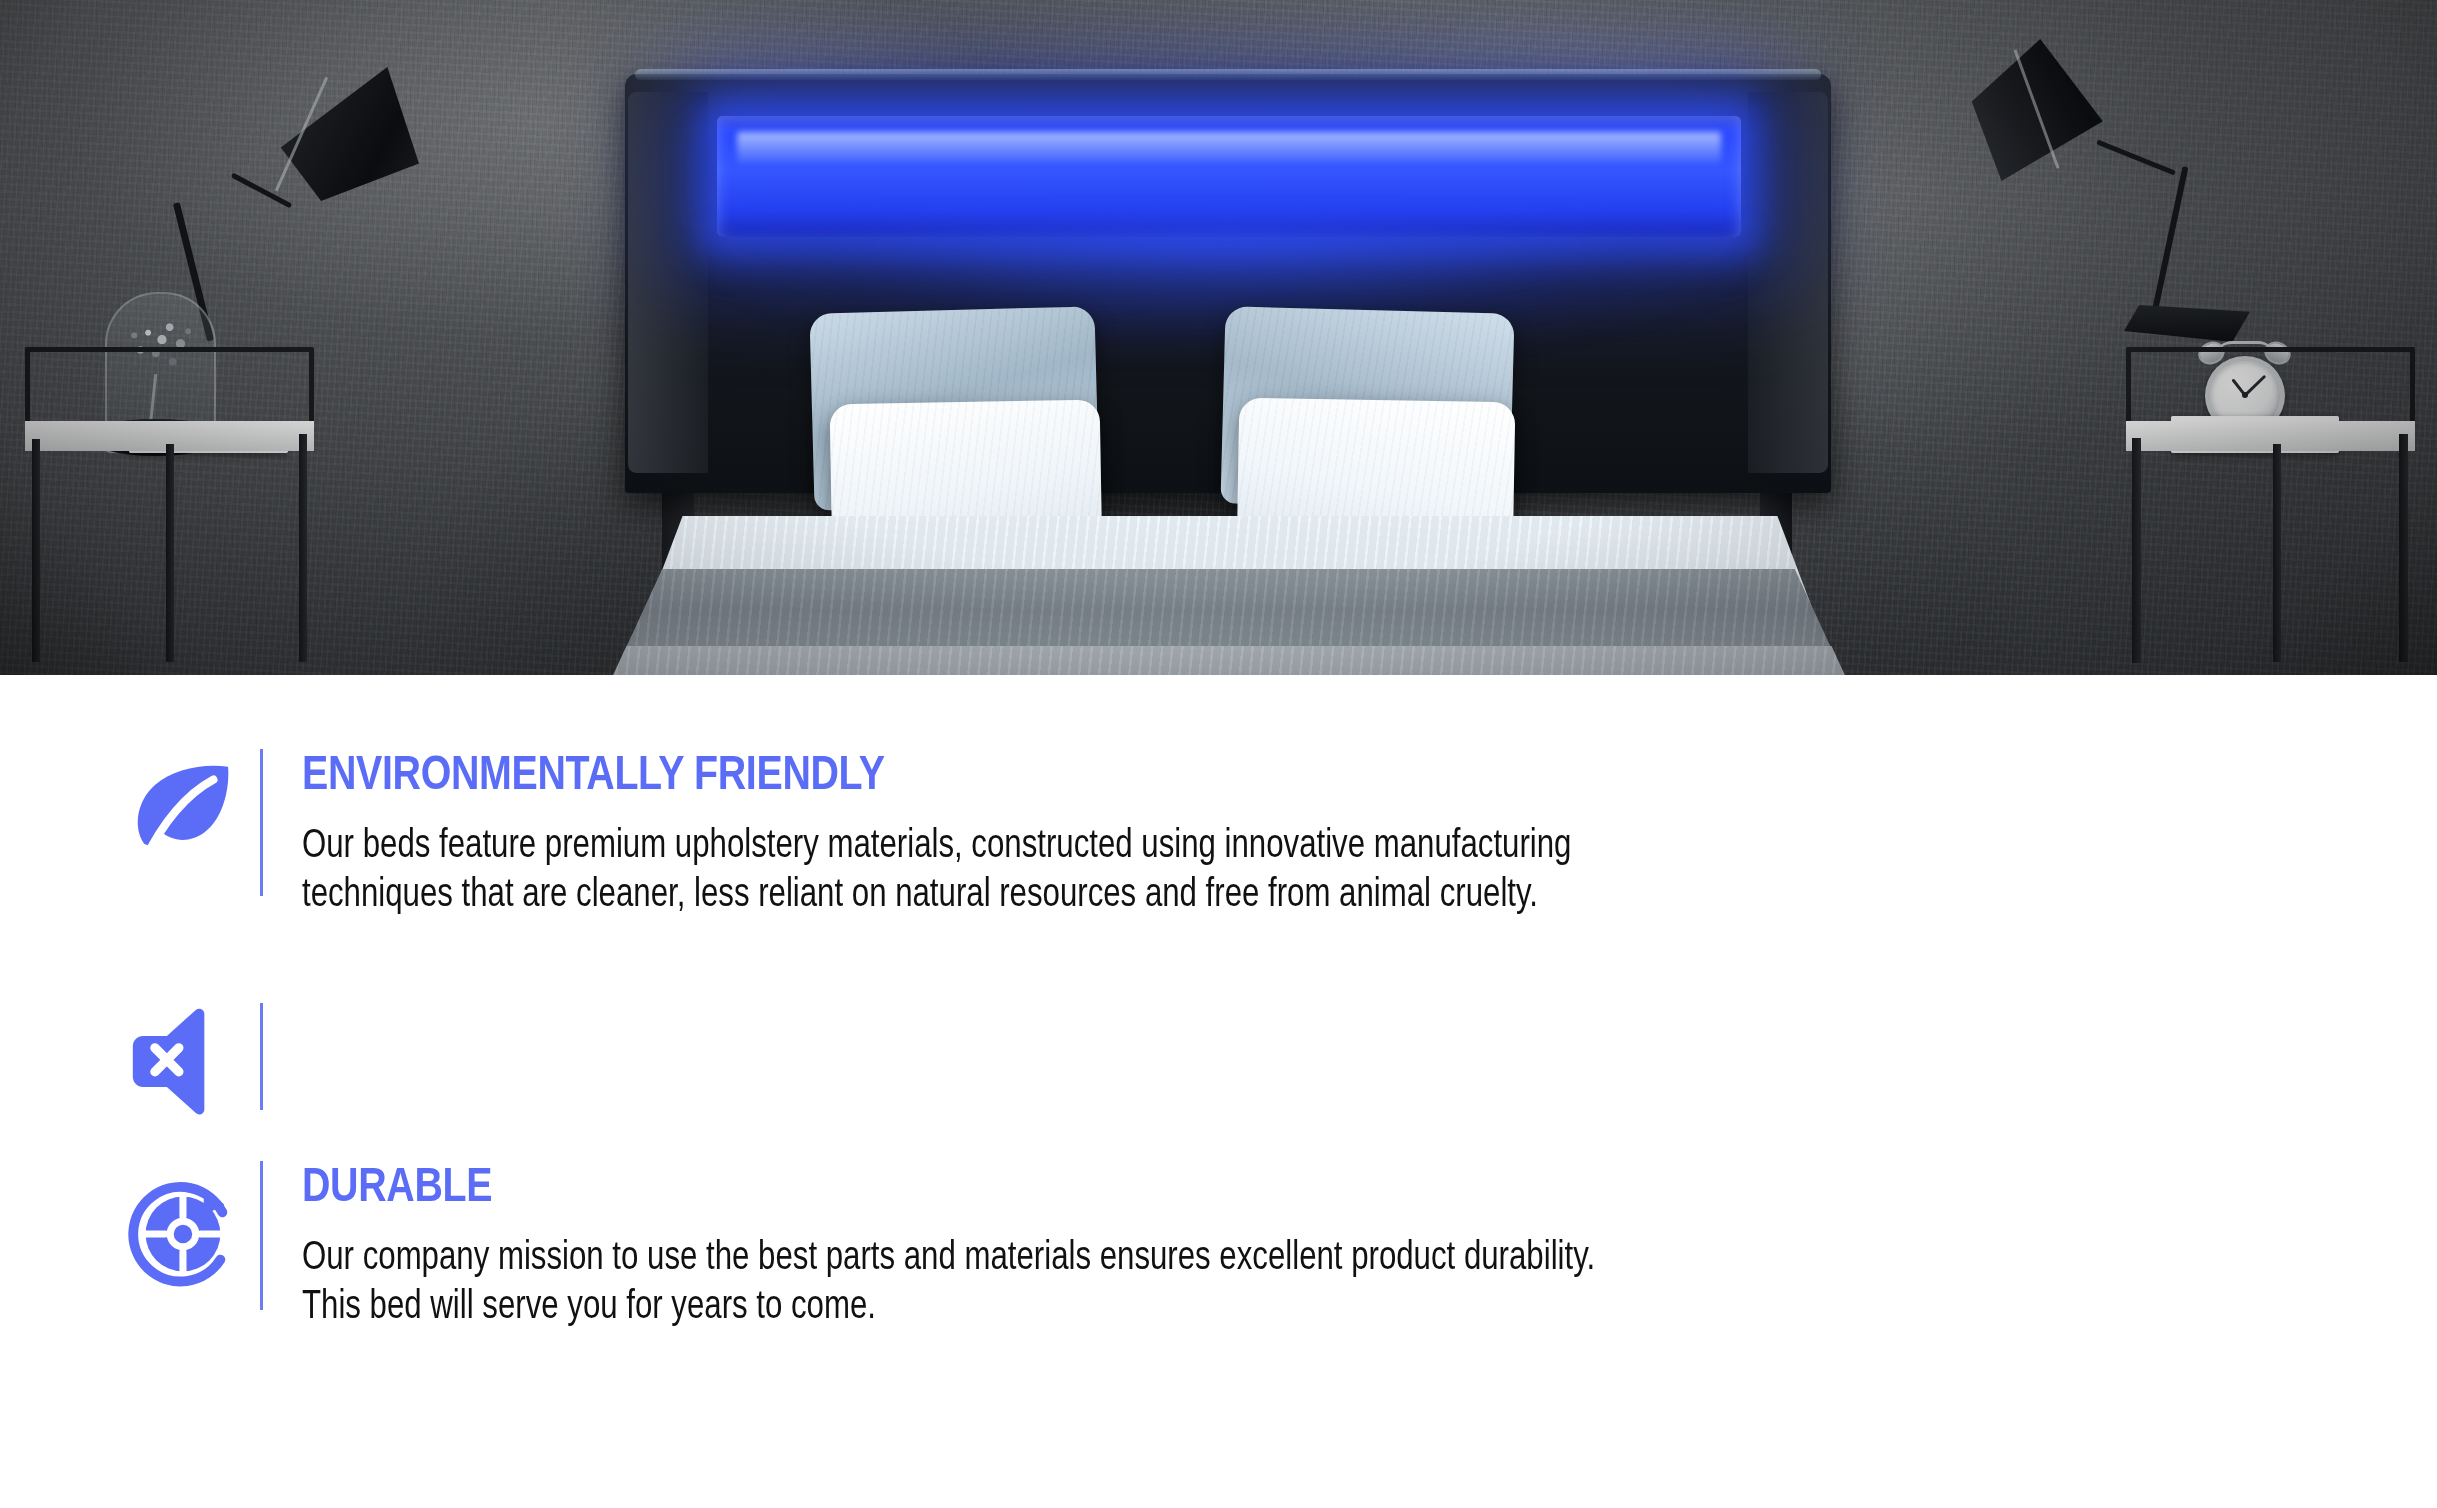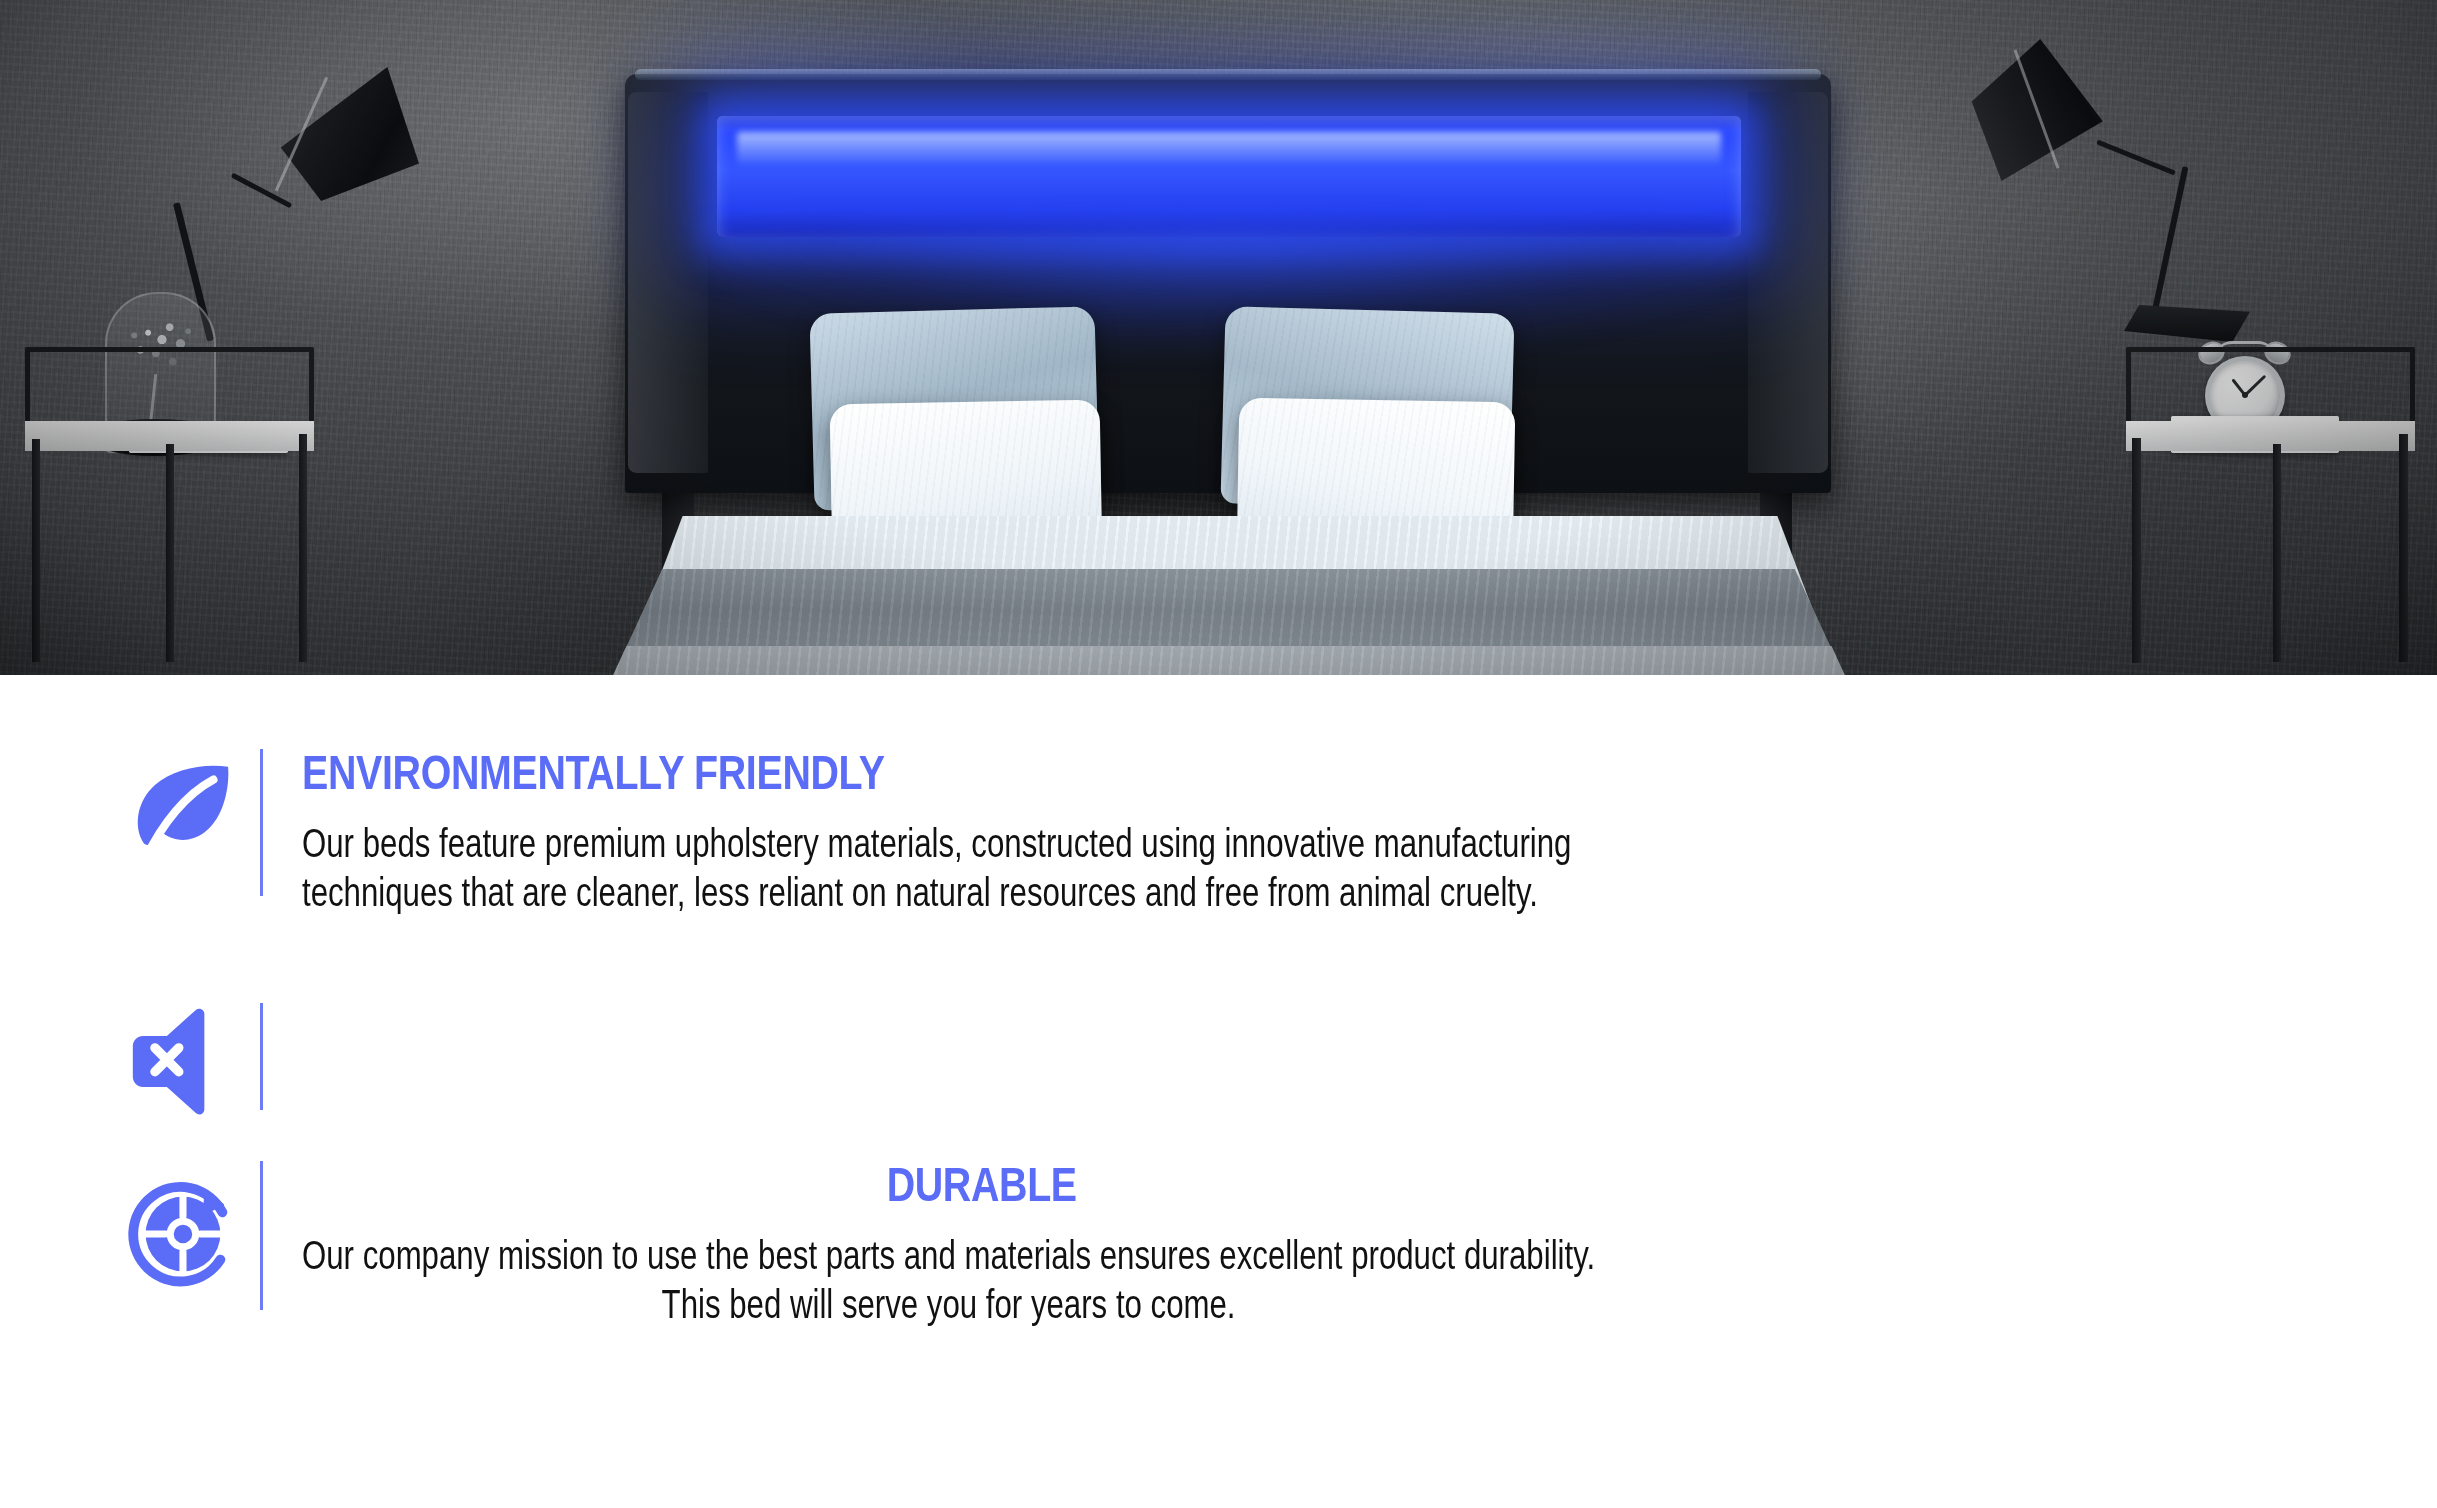--- a/index.html
+++ b/index.html
@@ -331,7 +331,7 @@
   }
   .feature-1 { left:101px; top:74px;  }
   .feature-2 { left:101px; top:328px; }
-  .feature-3 { left:101px; top:486px;text-align:center; }
+  .feature-3 { left:101px; top:486px; }
 
   .feature-icon {
     width:159px;

